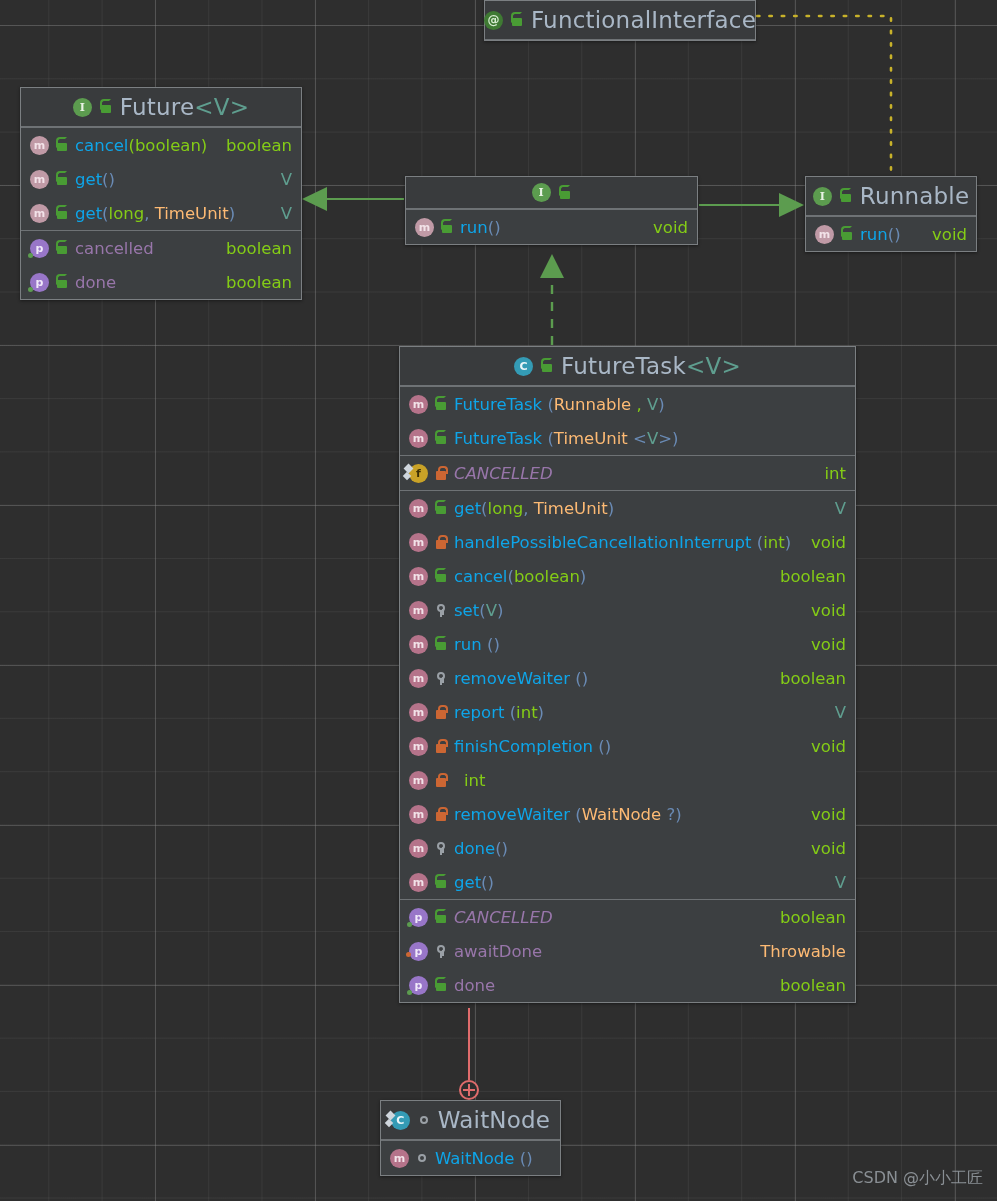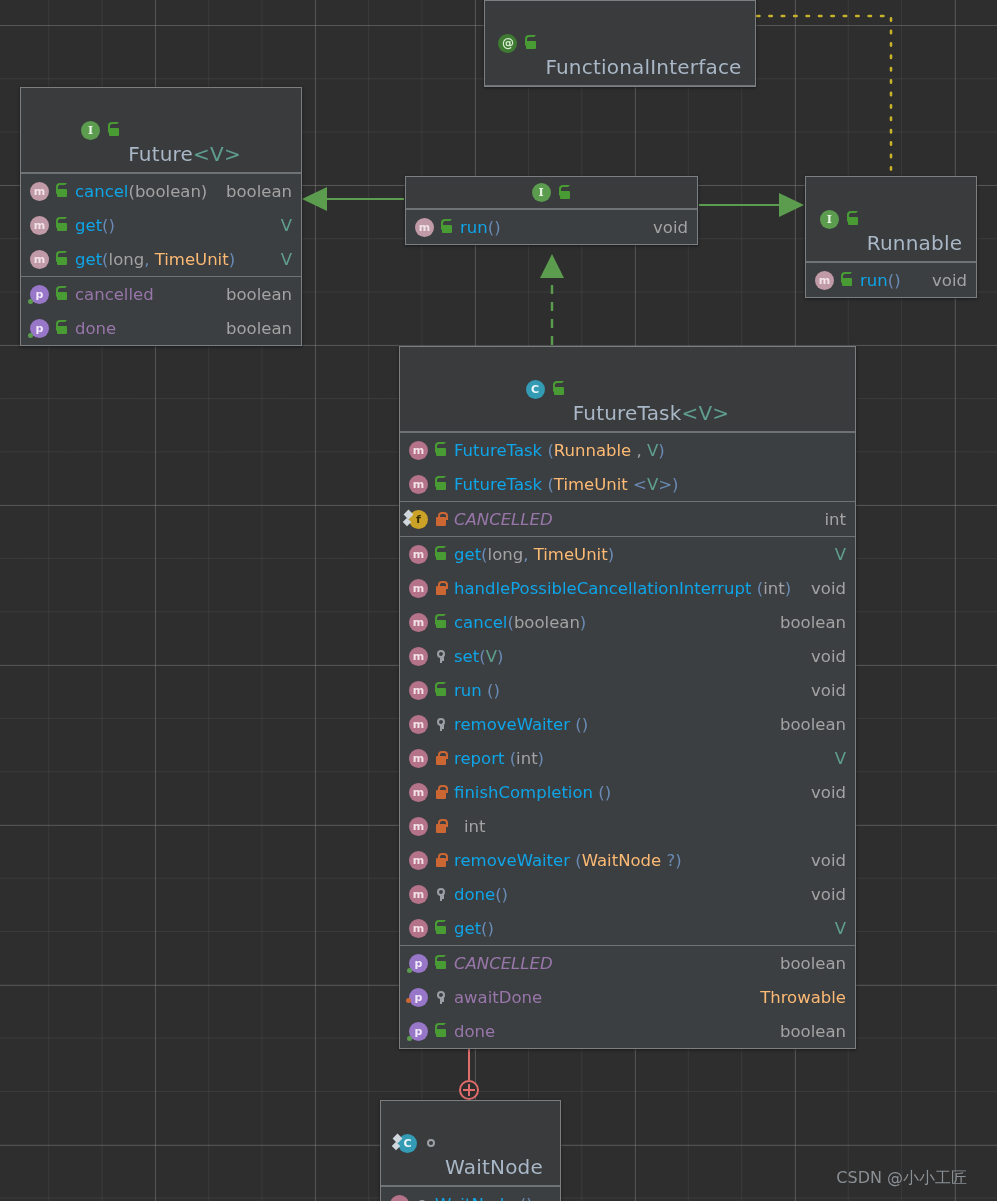--- a/index.html
+++ b/index.html
@@ -44,7 +44,7 @@
     box-sizing:border-box;
   }
   .ntitle{
-    font-size:20px;color:#a9b7c6;letter-spacing:.2px;white-space:nowrap;margin-top:48px;
+    font-size:23px;color:#a9b7c6;letter-spacing:.2px;white-space:nowrap;
   }
   .ntitle .gen{color:#5f9e8f;}
   .section{border-top:1px solid #6e7275;}

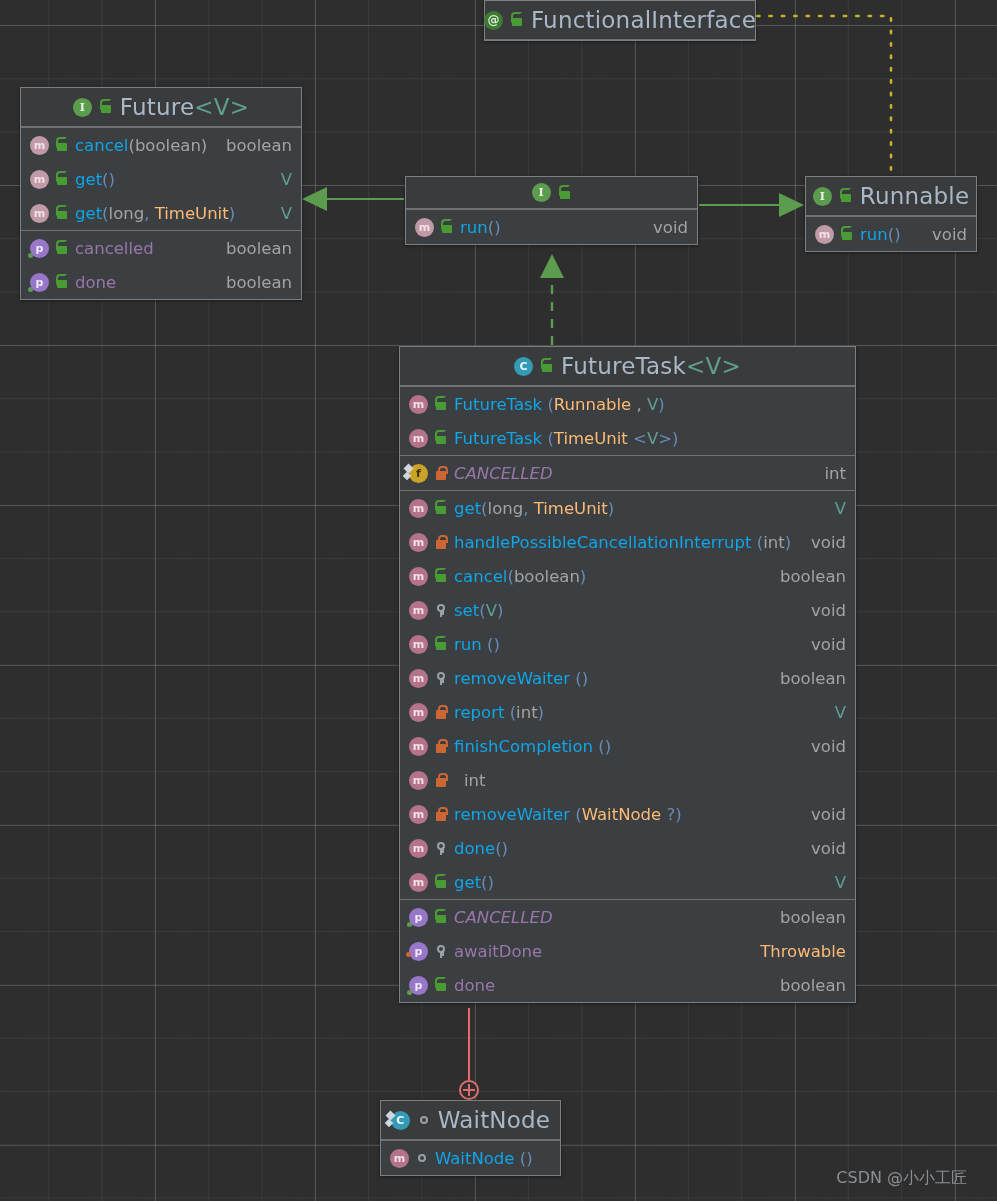--- a/index.html
+++ b/index.html
@@ -64,7 +64,7 @@
   .t-name{color:#0ea5e9;}      
   .t-type{color:#fdba74;}       
   .t-paren{color:#6a8bb5;}
-  .t-prim{color:#a3a3a3;}
+  .t-prim{color:#84cc16;}
   .t-gen{color:#5f9e8f;}
   .t-prop{color:#9876aa;}
   .t-field{color:#9876aa;}

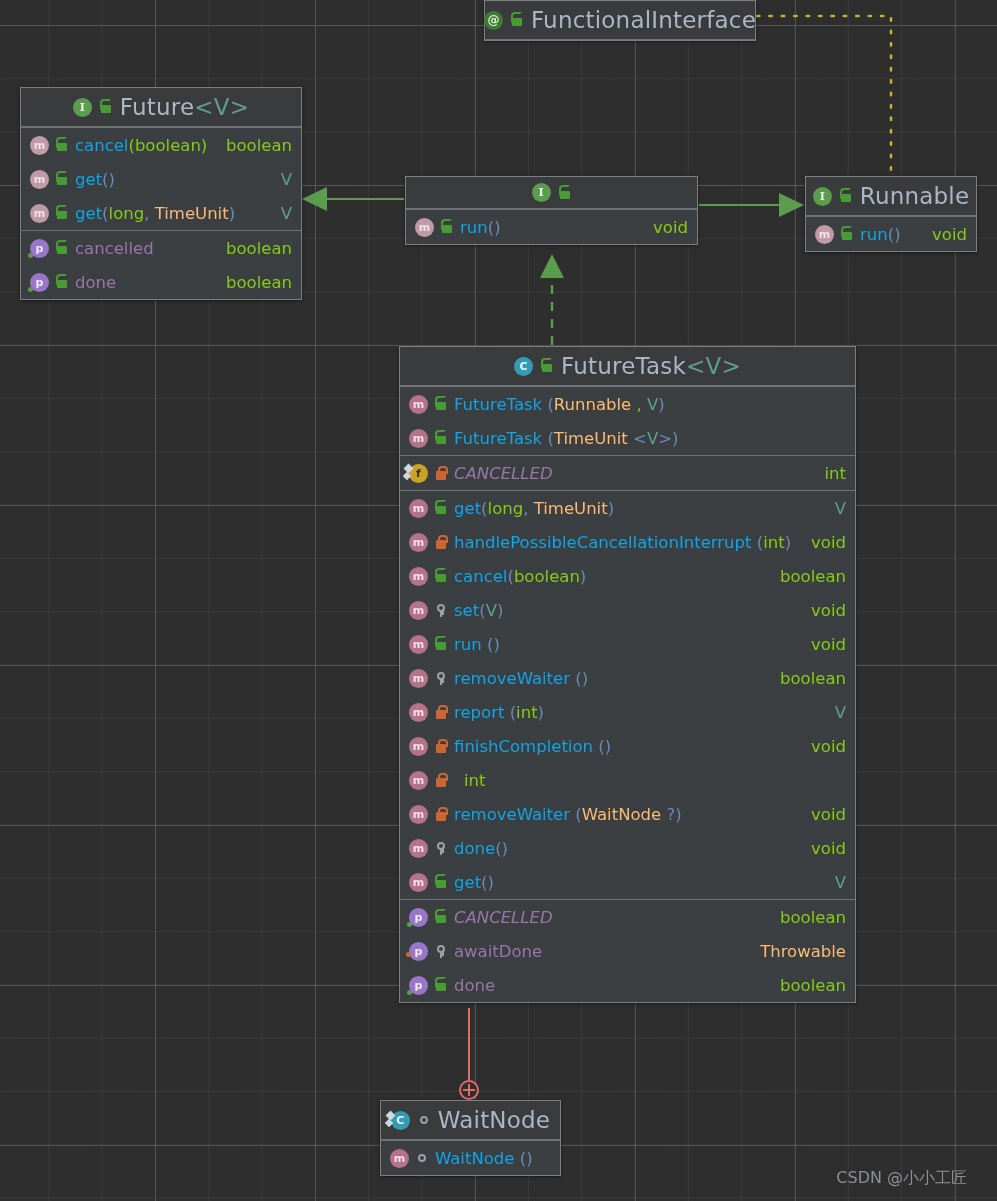--- a/index.html
+++ b/index.html
@@ -142,7 +142,7 @@
   }
 
   .watermark{
-    position:absolute;right:30px;bottom:12px;
+    position:absolute;right:14px;bottom:12px;
     color:#9aa0a6;font-size:16px;opacity:.85;
     font-family:"DejaVu Sans","Liberation Sans",sans-serif;
   }

